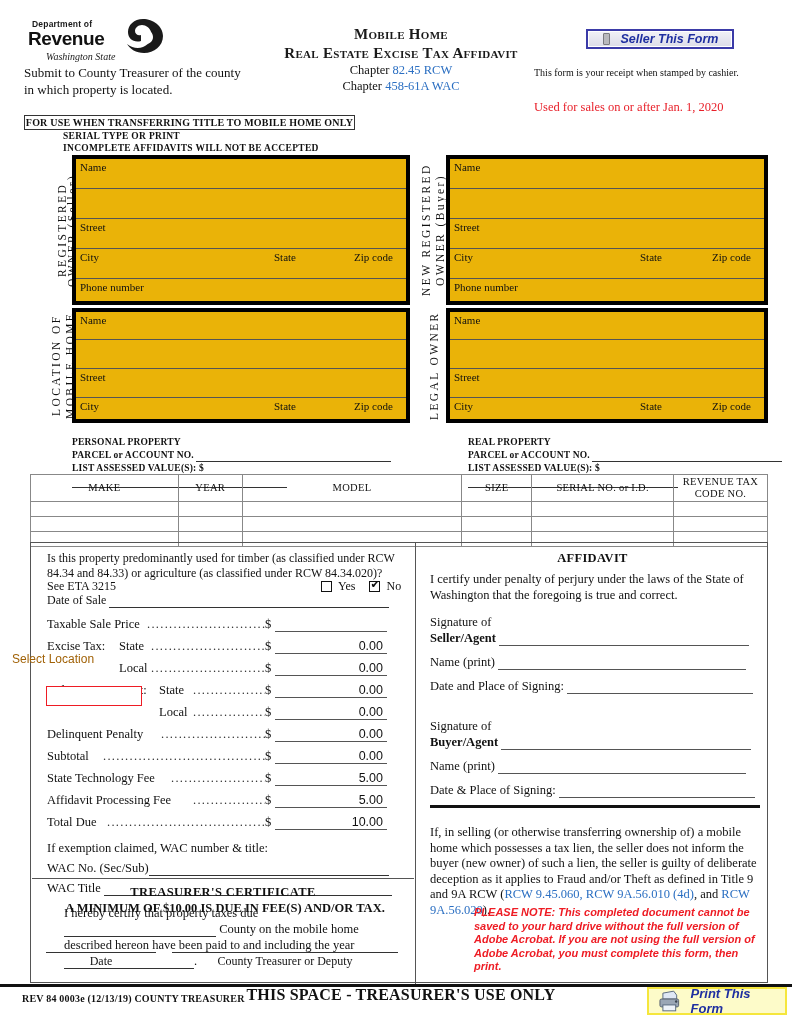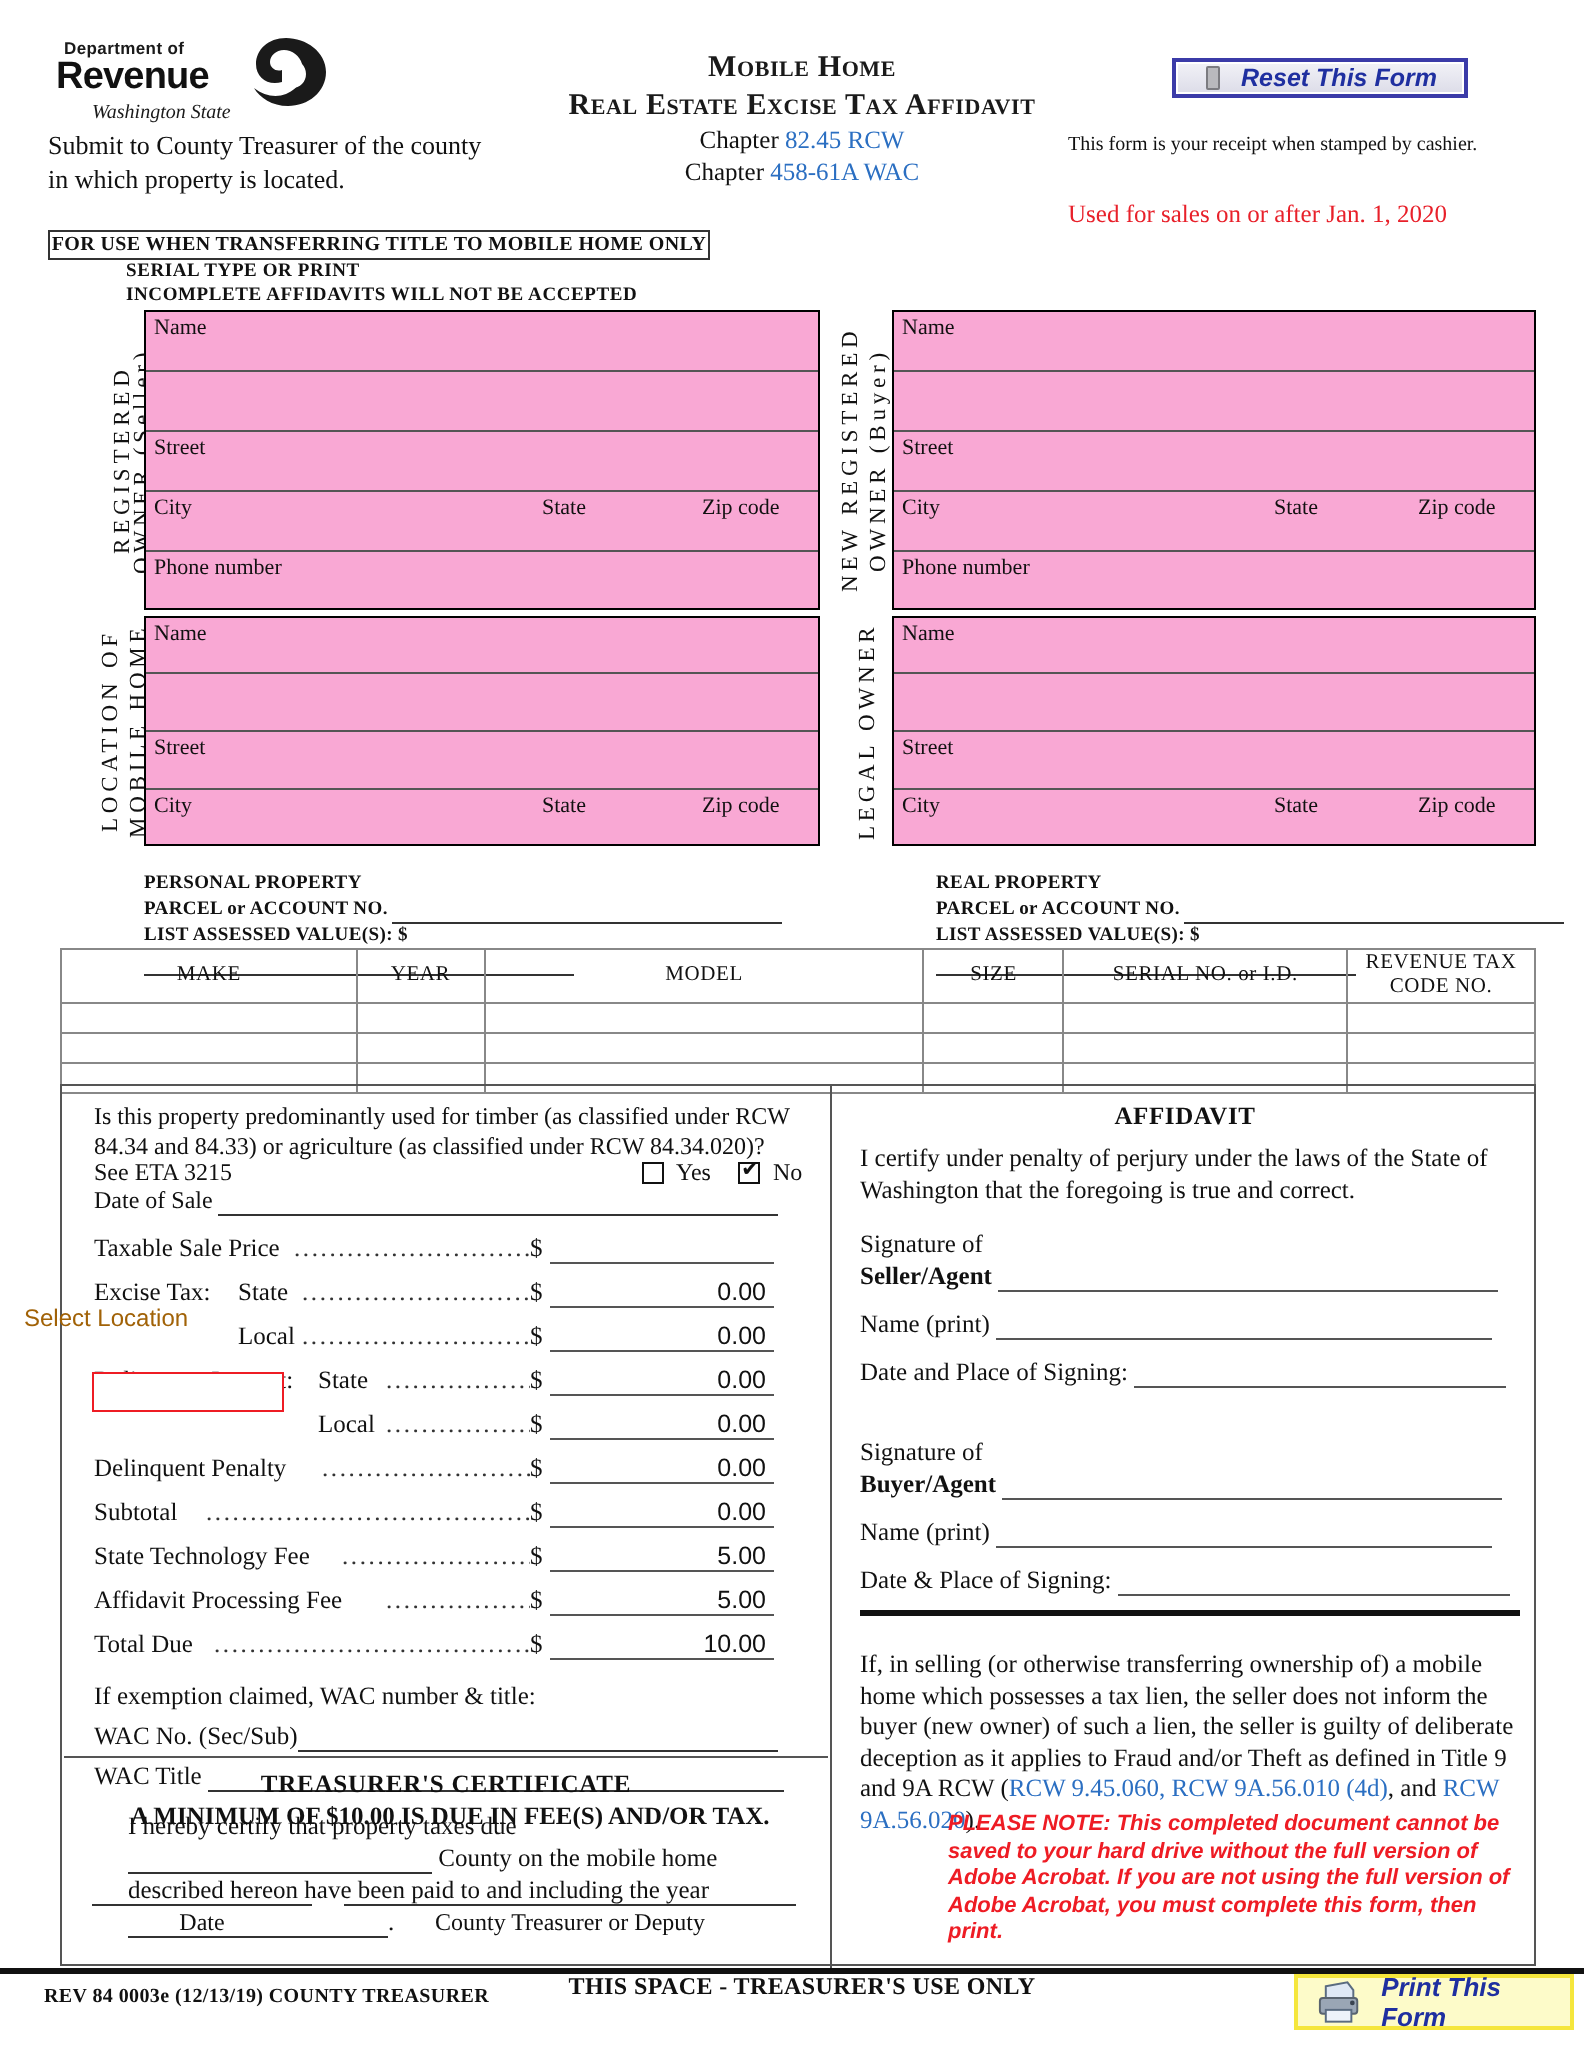--- a/index.html
+++ b/index.html
@@ -181,7 +181,7 @@
       <span class="reset-ico">
           <i></i>
         </span>
-      <span class="lbl">Reset This Form</span>
+      <span class="lbl">Seller This Form</span>
     </div>
   </div>
 

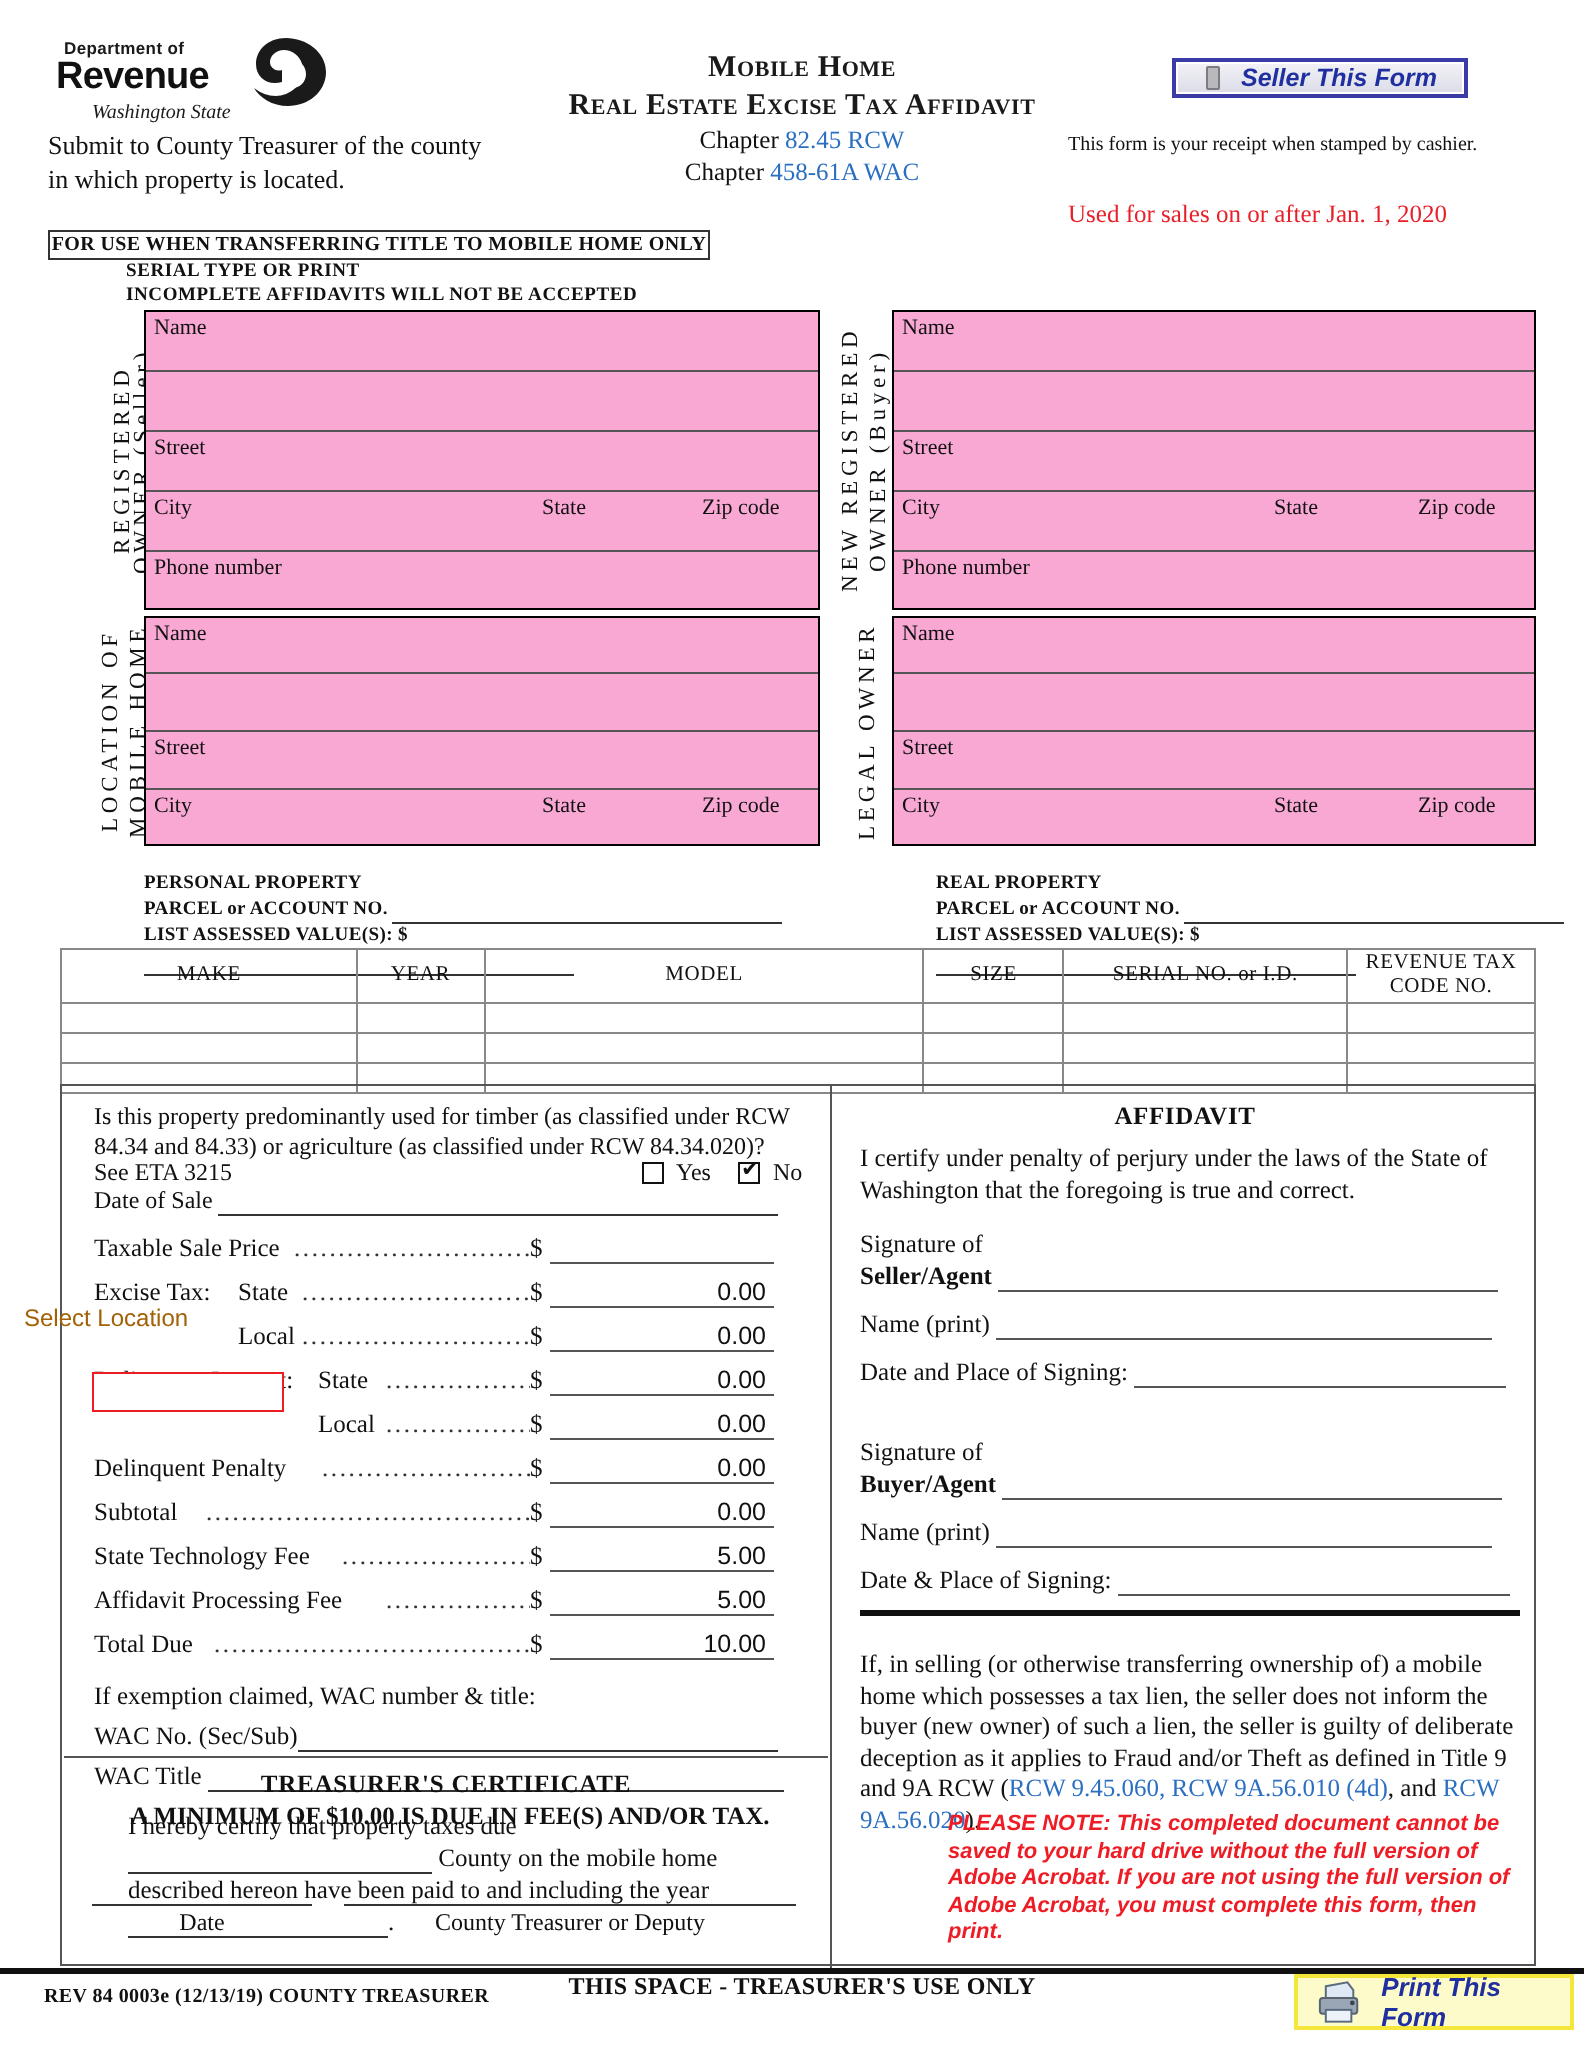--- a/index.html
+++ b/index.html
@@ -63,7 +63,7 @@
   .incomplete { position:absolute; left:63px; top:143px; font-size:9.5px; font-weight:600; letter-spacing:.3px; }
 
   
-  .party { position:absolute; border:1px solid #000000; background:#f9a8d4; }
+  .party { position:absolute; border:4px solid #000000; background:#eab308; }
   .party .row { border-bottom:1px solid #555; position:relative; }
   .party .row:last-child { border-bottom:none; }
   .party .lab { position:absolute; left:4px; top:2px; font-size:11px; }

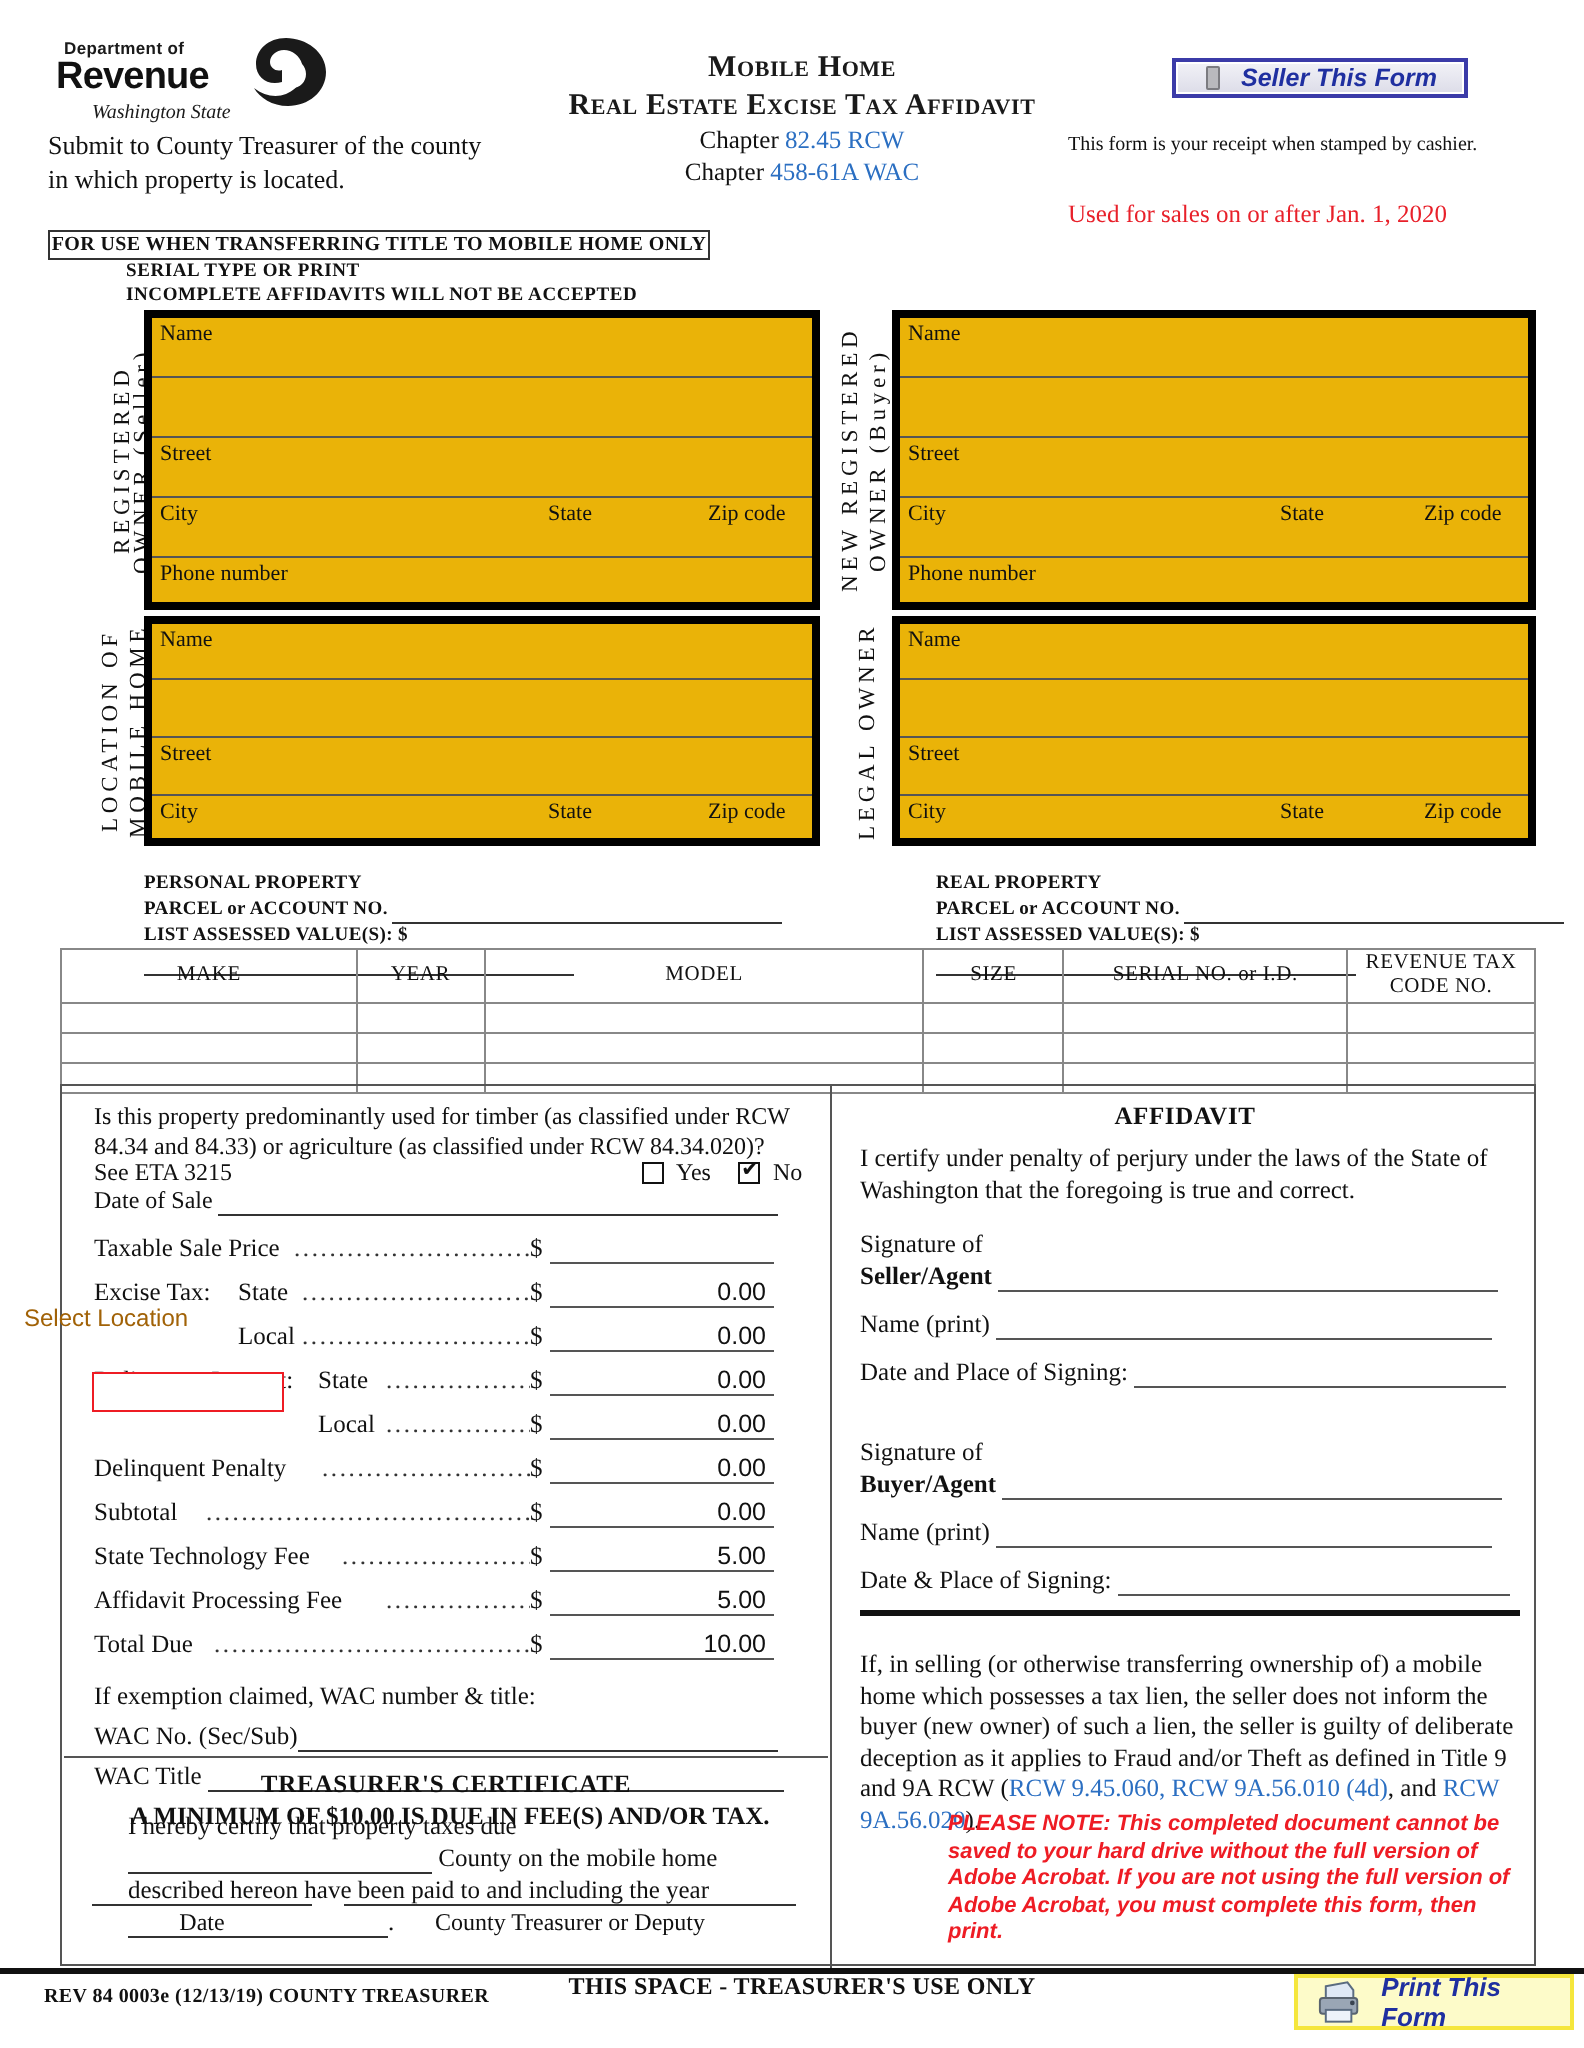--- a/index.html
+++ b/index.html
@@ -138,7 +138,7 @@
   
   .footbar { position:absolute; left:0; top:984px; width:792px; height:3px; background:#111; }
   .thisspace { position:absolute; left:236px; top:986px; width:330px; text-align:center;
-               font-size:12px; font-weight:bold; letter-spacing:.2px; }
+               font-size:16px; font-weight:bold; letter-spacing:.2px; }
   .revno { position:absolute; left:22px; top:993px; font-size:10px; font-weight:600; letter-spacing:.2px; }
   .print-btn { position:absolute; left:647px; top:987px; width:140px; height:28px;
                border:2px solid #f5e63c; background:#fdfbc9; display:flex; align-items:center;

